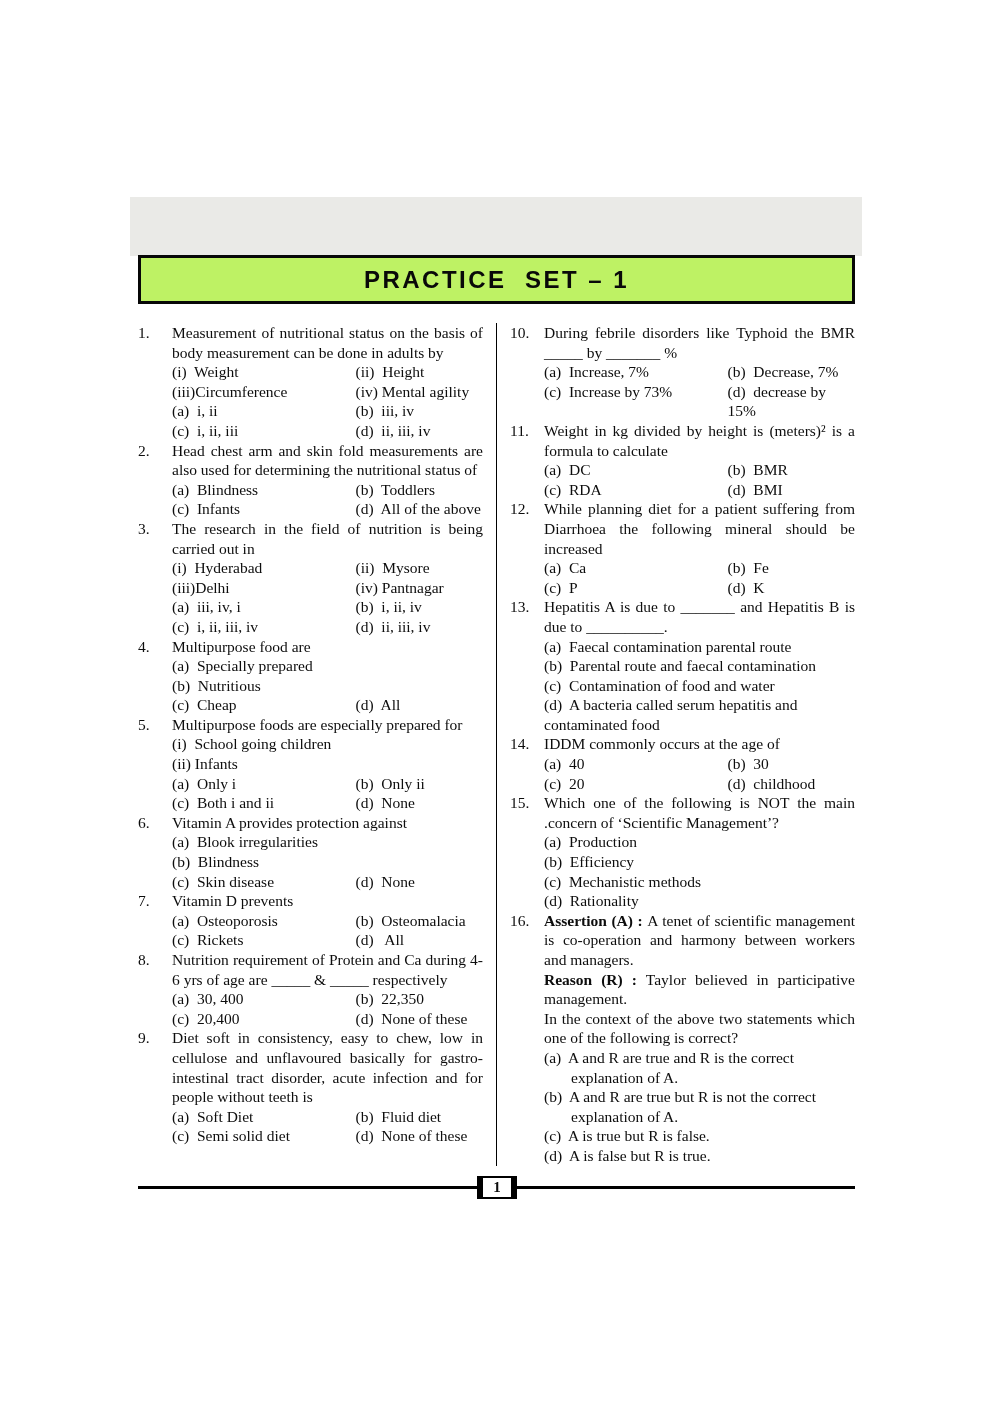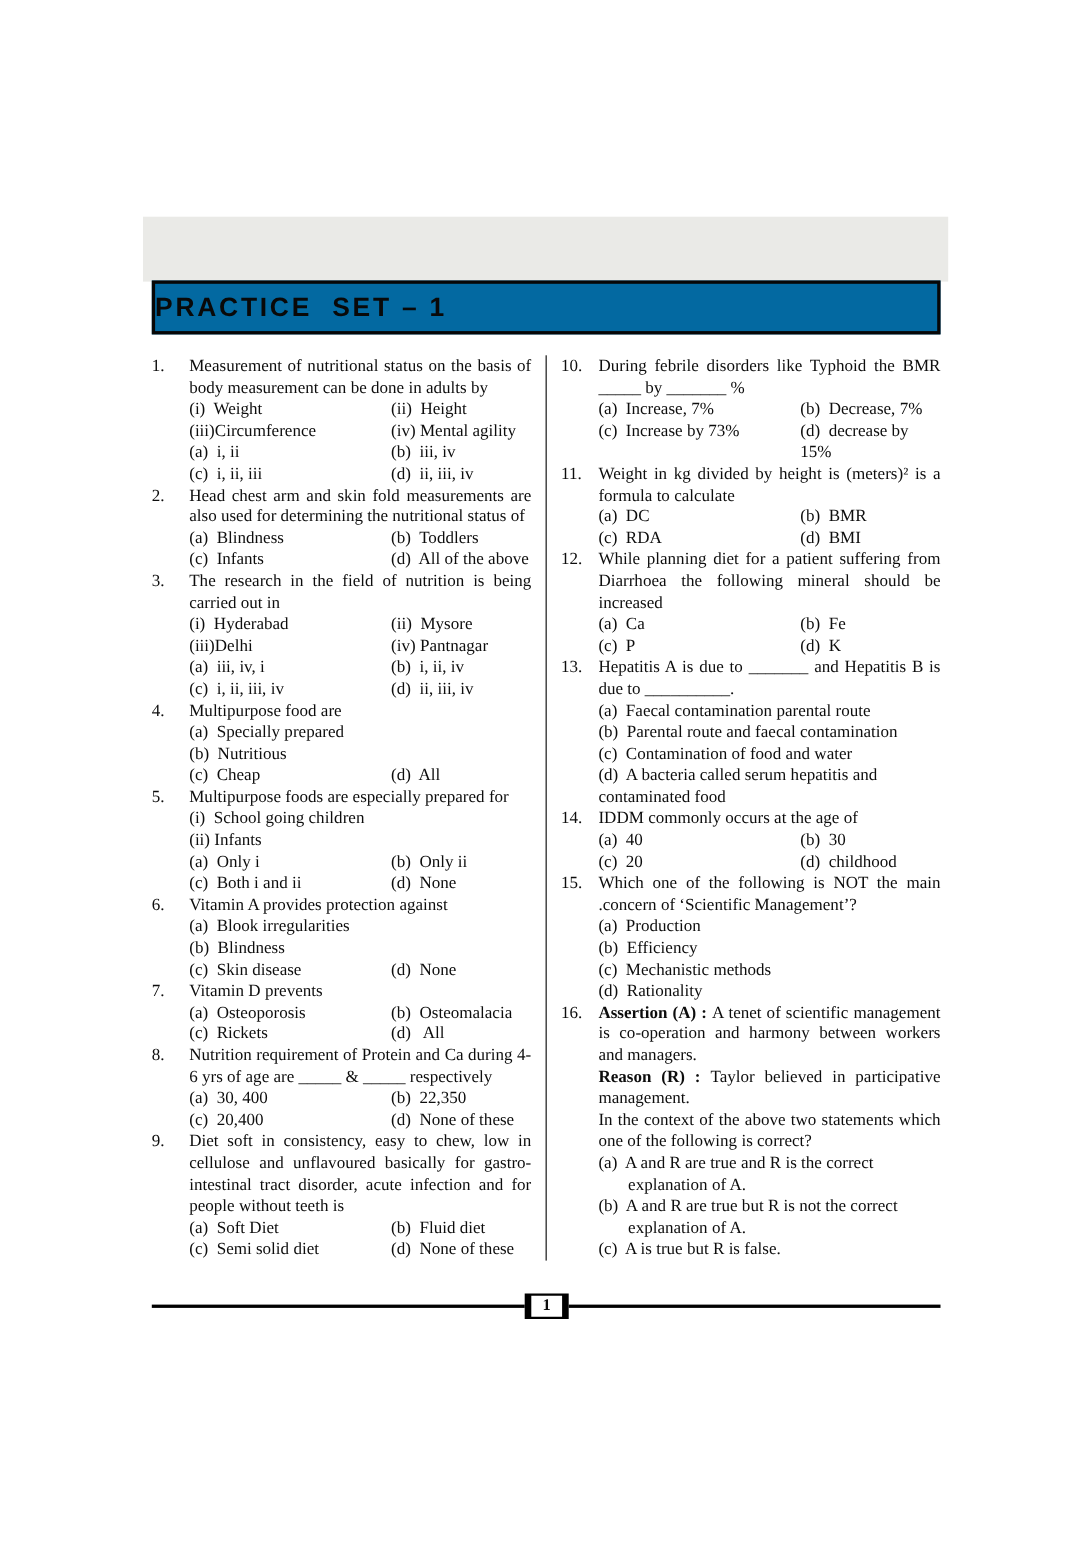--- a/index.html
+++ b/index.html
@@ -14,8 +14,8 @@
   }
   .title-box {
     position:absolute; left:138px; top:255px; width:717px; height:49px;
-    border:3px solid #070707; background:#0369a1;
-    display:flex; align-items:center; 
+    border:3px solid #070707; background:#bef264;
+    display:flex; align-items:center; justify-content:center;
   }
   .title-text {
     font-family:"Liberation Sans", sans-serif; font-weight:700;

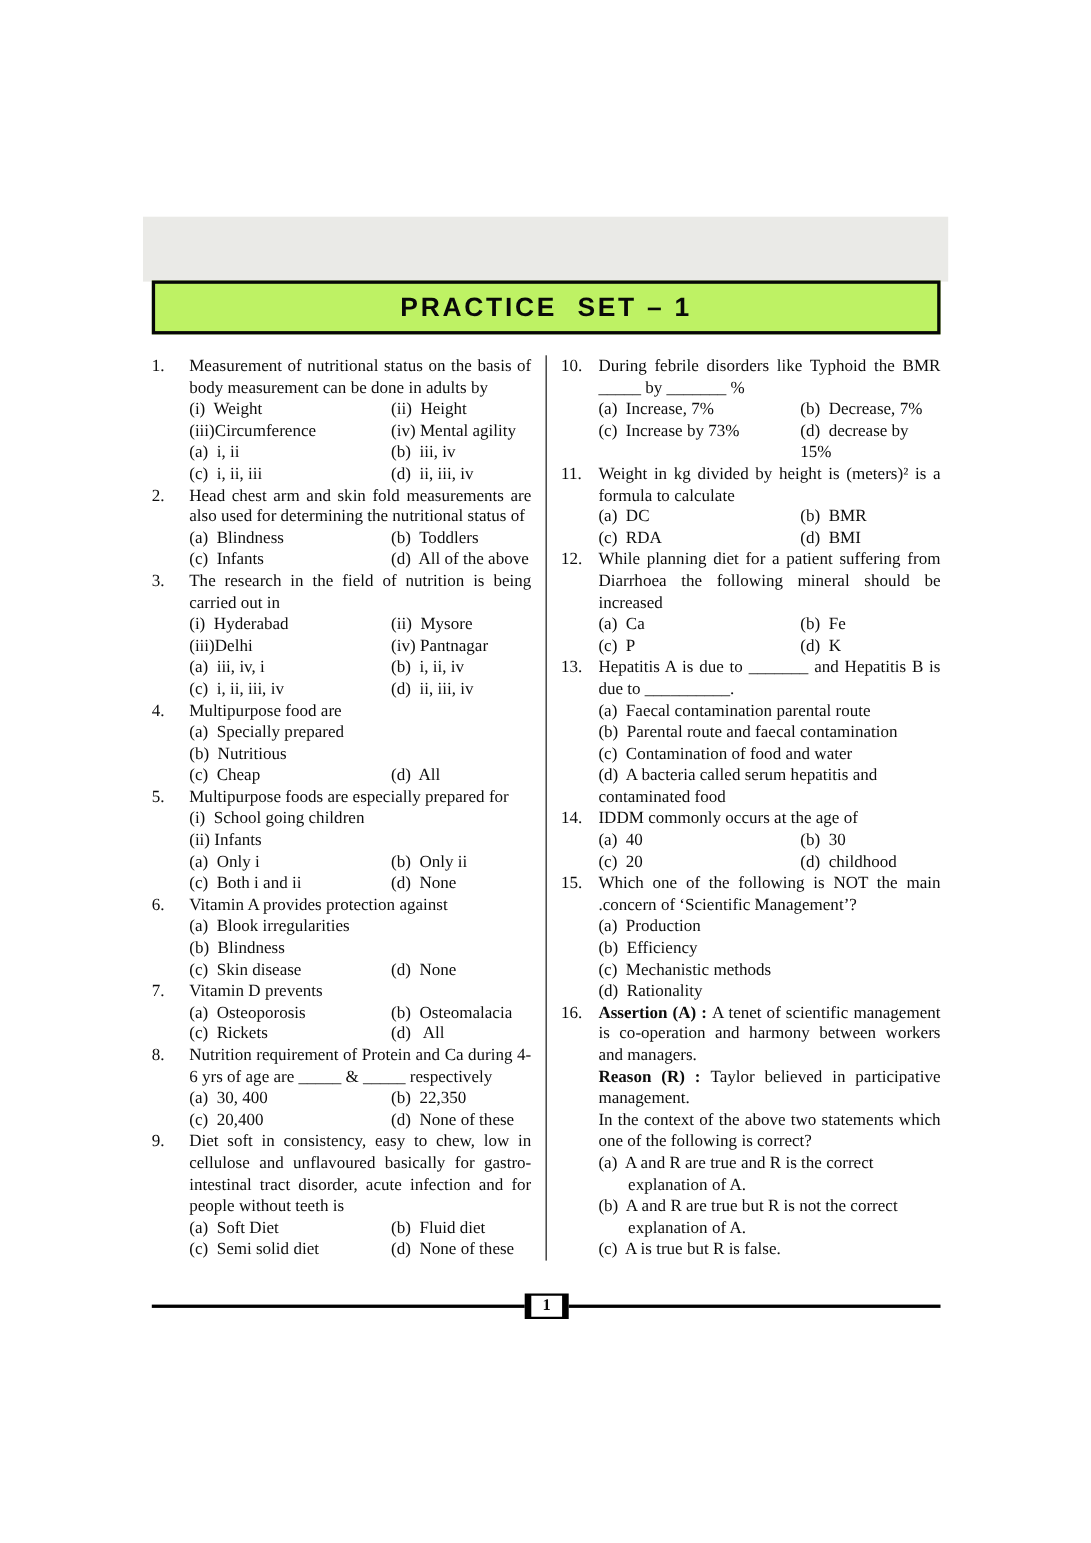--- a/index.html
+++ b/index.html
@@ -322,6 +322,9 @@
             <div class="opt-row">
               <div class="opt full hang">(c)  A is true but R is false.</div>
             </div>
+            <div class="opt-row">
+              <div class="opt full hang">(d)  A is false but R is true.</div>
+            </div>
           </div>
         </div>
       </div>

